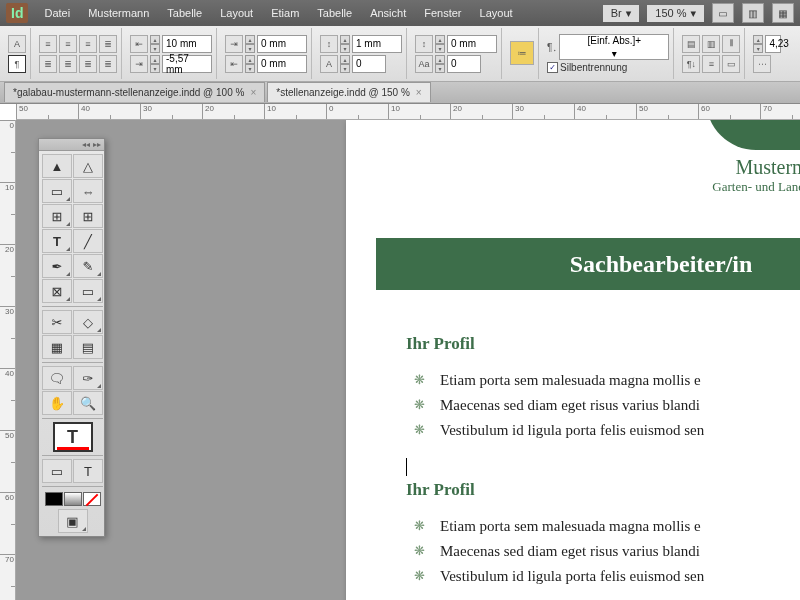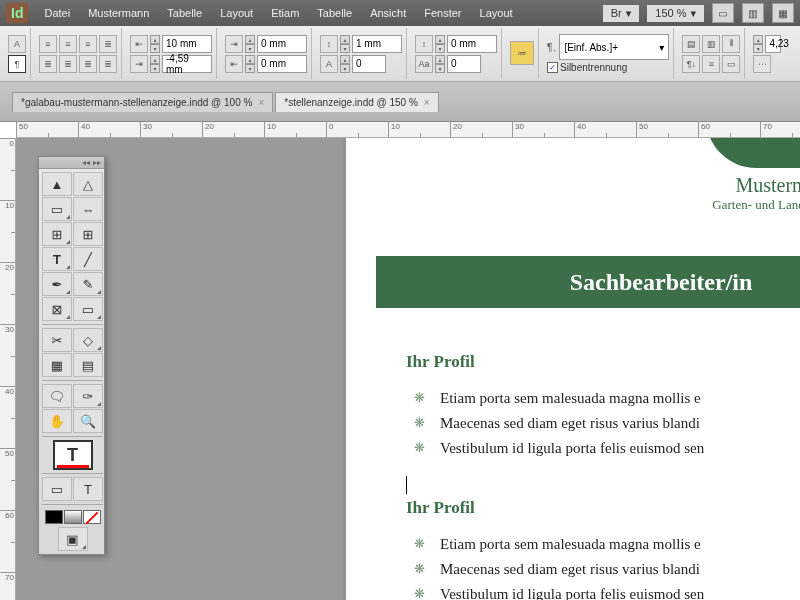--- a/index.html
+++ b/index.html
@@ -17,7 +17,7 @@
 .num-in { width:50px; height:18px; background:#fff; border:1px solid #999; font-size:10px; padding:0 3px; display:flex; align-items:center; }
 .spn { width:10px; height:18px; display:flex; flex-direction:column; }
 .spn div { flex:1; background:#ddd; border:1px solid #999; font-size:6px; display:flex; align-items:center; justify-content:center; color:#666; }
-.para-sel { height:26px; background:#fff; border:1px solid #999; font-size:10px; padding:0 4px; display:flex; align-items:center; justify-content:space-between; width:110px; }
+.para-sel { height:26px; background:#fff; border:1px solid #999; font-size:10px; padding:0 4px; display:flex; align-items:center; justify-content:space-between; width:110px;flex-direction:column; }
 .chk { width:11px; height:11px; background:#fff; border:1px solid #666; display:inline-flex; align-items:center; justify-content:center; font-size:8px; color:#228; }
 .tabbar { height:40px; background:linear-gradient(#c8c8c8,#b4b4b4); border-bottom:1px solid #888; display:flex; align-items:center; padding-left:12px; gap:2px; }
 .tab { height:20px; background:#d4d4d4; border:1px solid #999; border-bottom:none; padding:3px 8px; font-size:10px; display:flex; align-items:center; gap:6px; color:#333; }

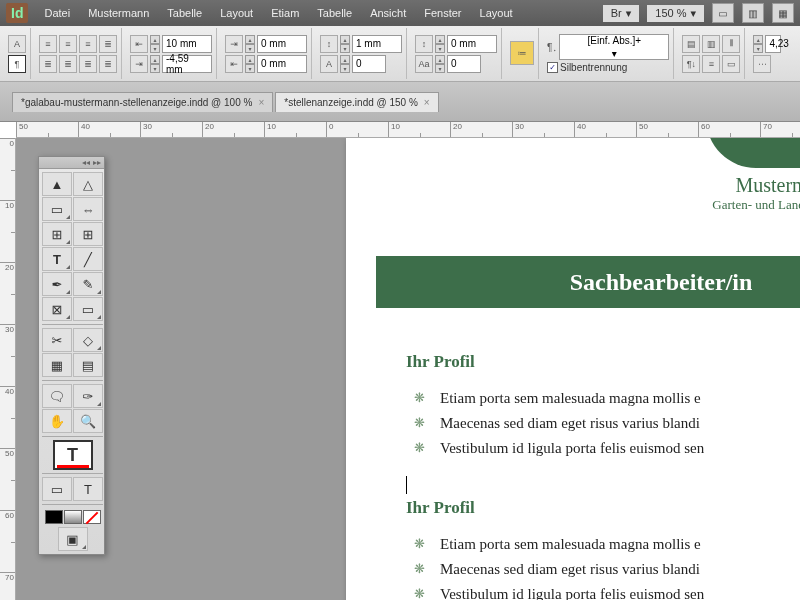--- a/index.html
+++ b/index.html
@@ -117,7 +117,7 @@
           <div>▴</div>
           <div>▾</div>
         </div>
-      <span class="num-in">-4,59 mm</span>
+      <span class="num-in">-5,57 mm</span>
     </div>
   </div>
   <div class="cgroup">

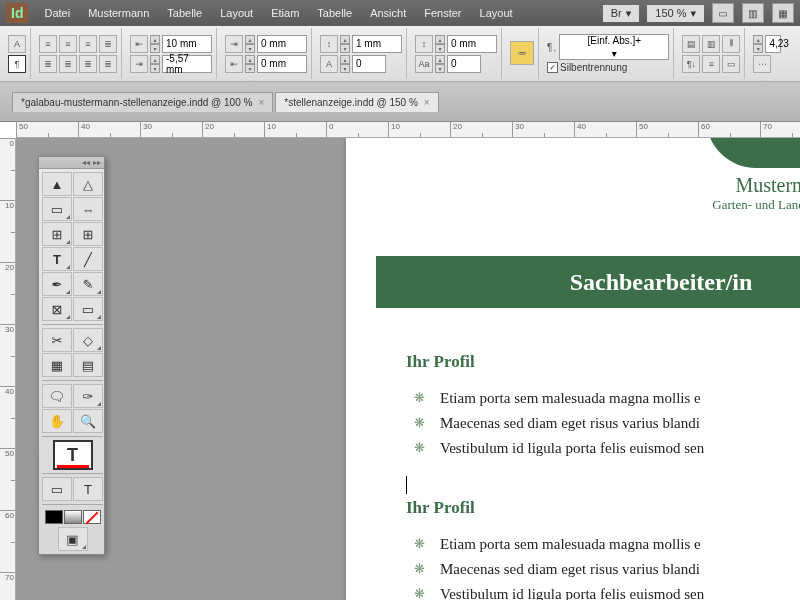--- a/index.html
+++ b/index.html
@@ -19,7 +19,7 @@
 .spn div { flex:1; background:#ddd; border:1px solid #999; font-size:6px; display:flex; align-items:center; justify-content:center; color:#666; }
 .para-sel { height:26px; background:#fff; border:1px solid #999; font-size:10px; padding:0 4px; display:flex; align-items:center; justify-content:space-between; width:110px;flex-direction:column; }
 .chk { width:11px; height:11px; background:#fff; border:1px solid #666; display:inline-flex; align-items:center; justify-content:center; font-size:8px; color:#228; }
-.tabbar { height:40px; background:linear-gradient(#c8c8c8,#b4b4b4); border-bottom:1px solid #888; display:flex; align-items:center; padding-left:12px; gap:2px; }
+.tabbar { height:22px; background:linear-gradient(#c8c8c8,#b4b4b4); border-bottom:1px solid #888; display:flex; align-items:flex-start; padding-left:4px; gap:2px; }
 .tab { height:20px; background:#d4d4d4; border:1px solid #999; border-bottom:none; padding:3px 8px; font-size:10px; display:flex; align-items:center; gap:6px; color:#333; }
 .tab.active { background:#e8e8e8; }
 .tab .cx { color:#888; cursor:pointer; }

